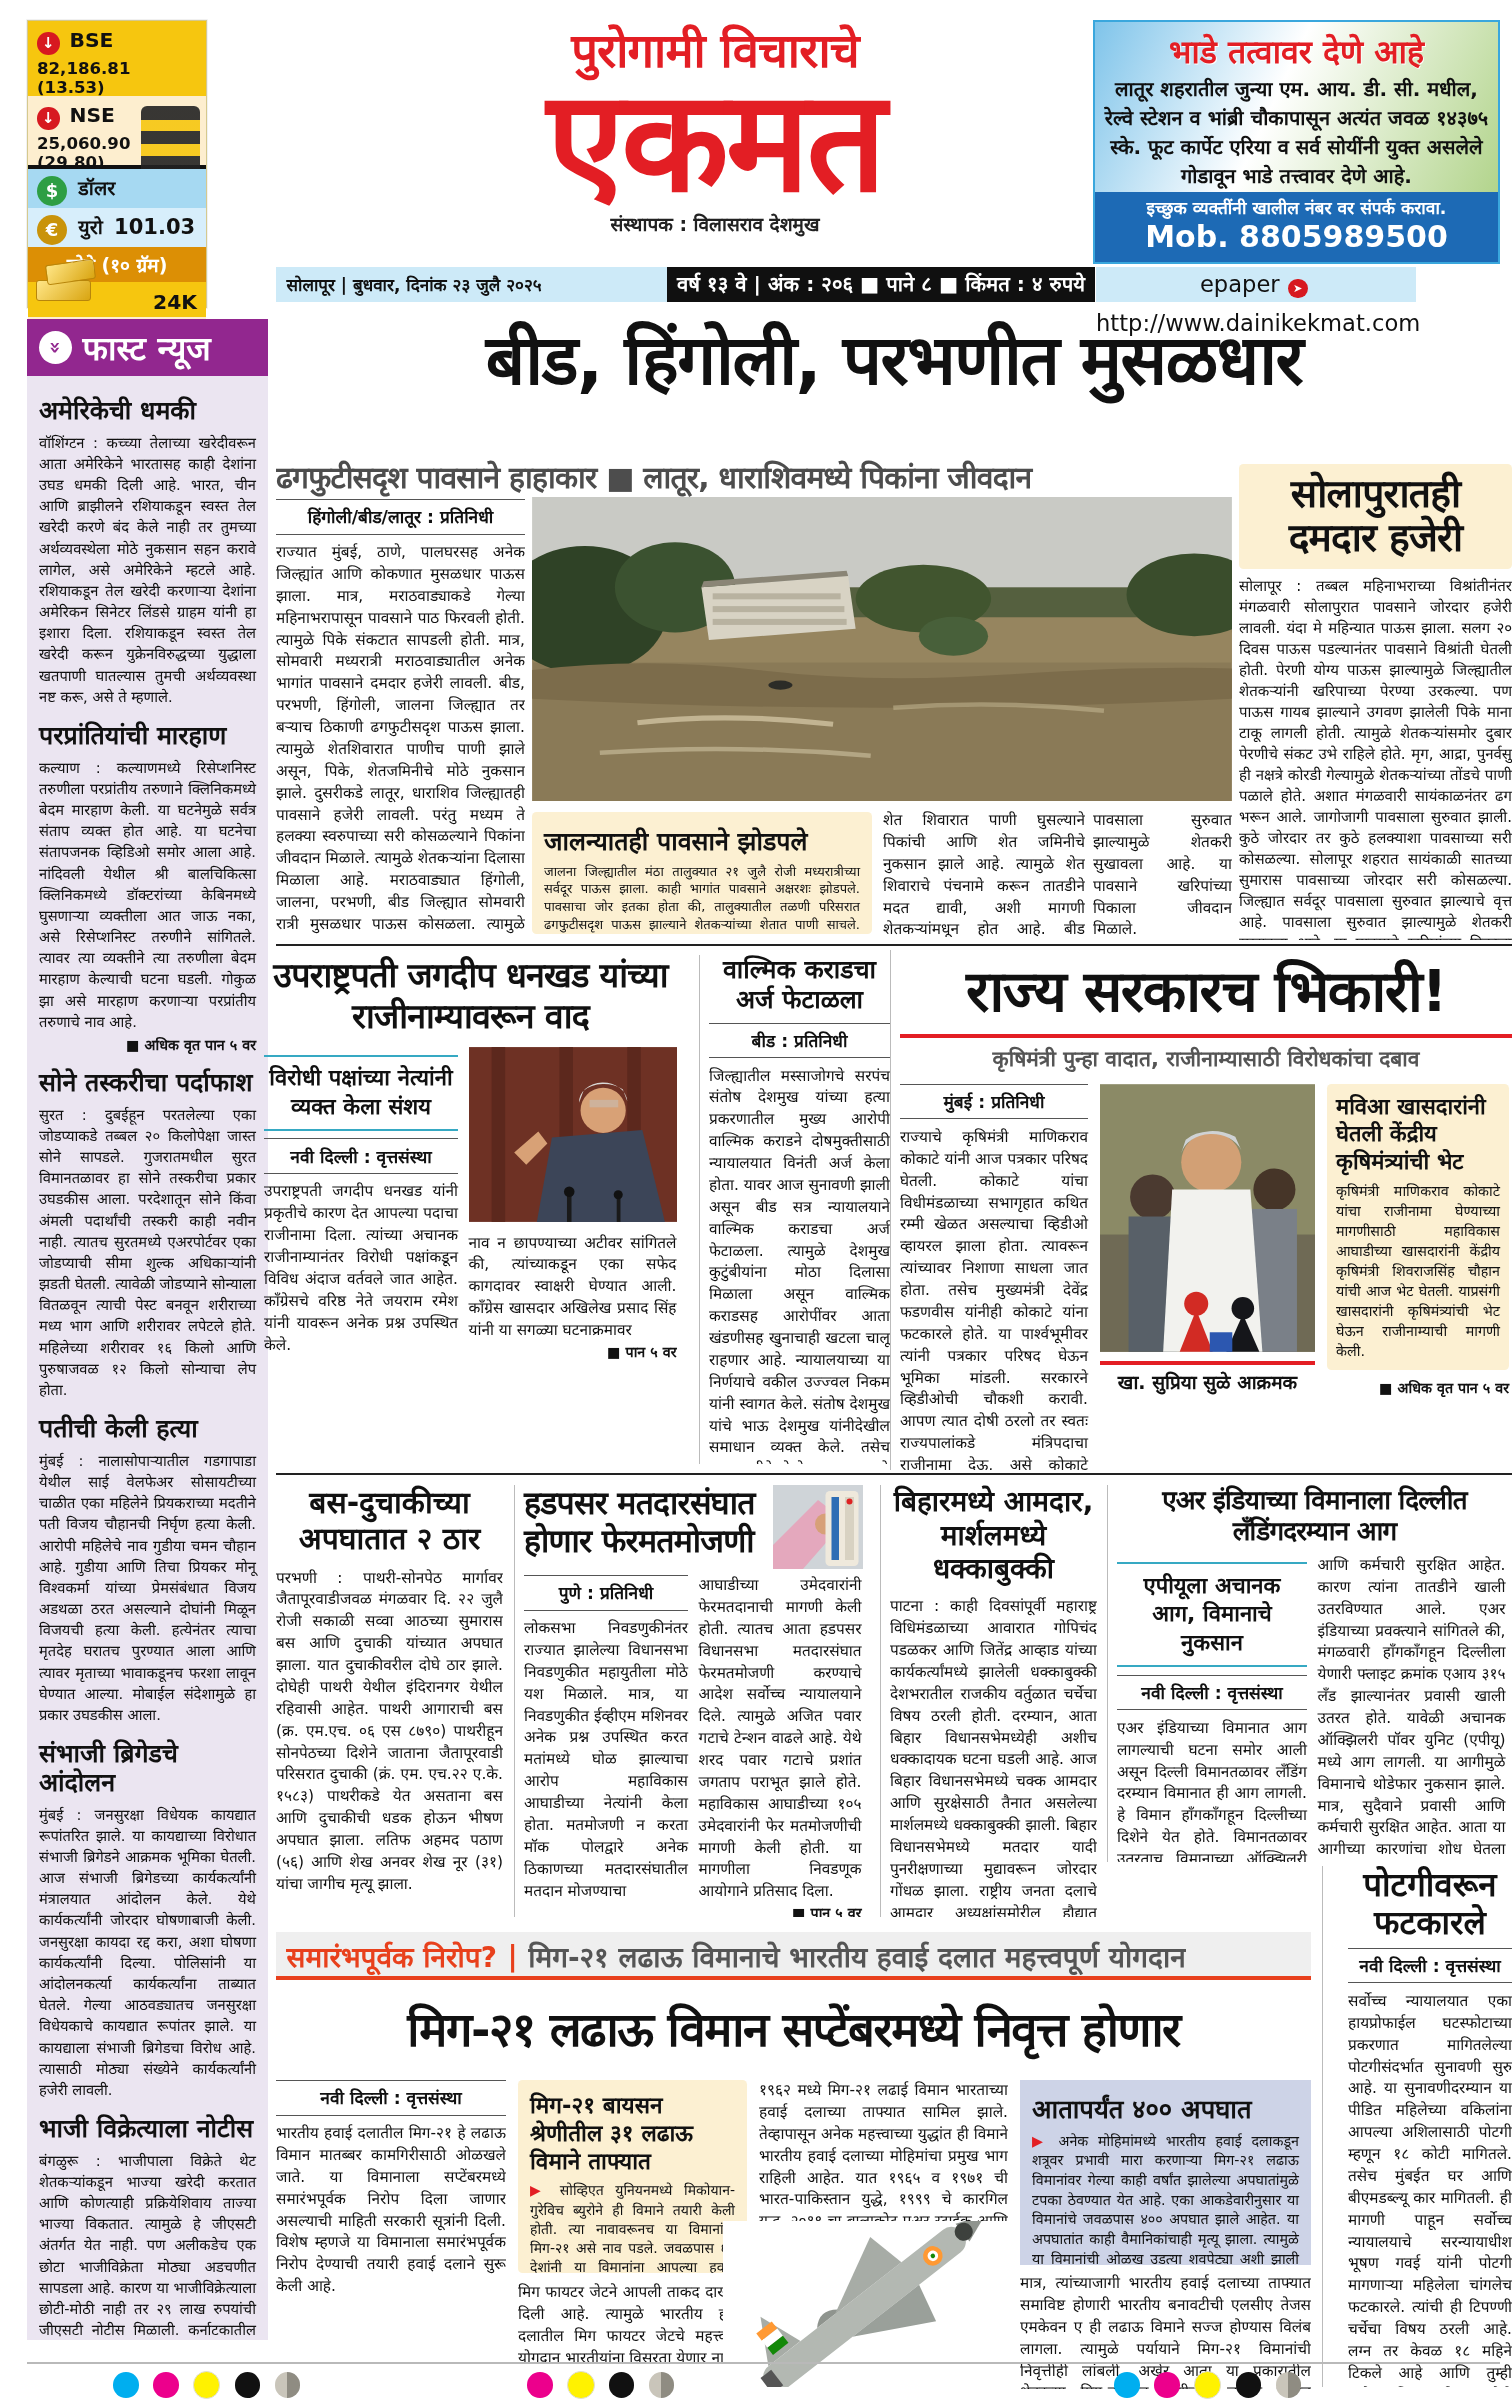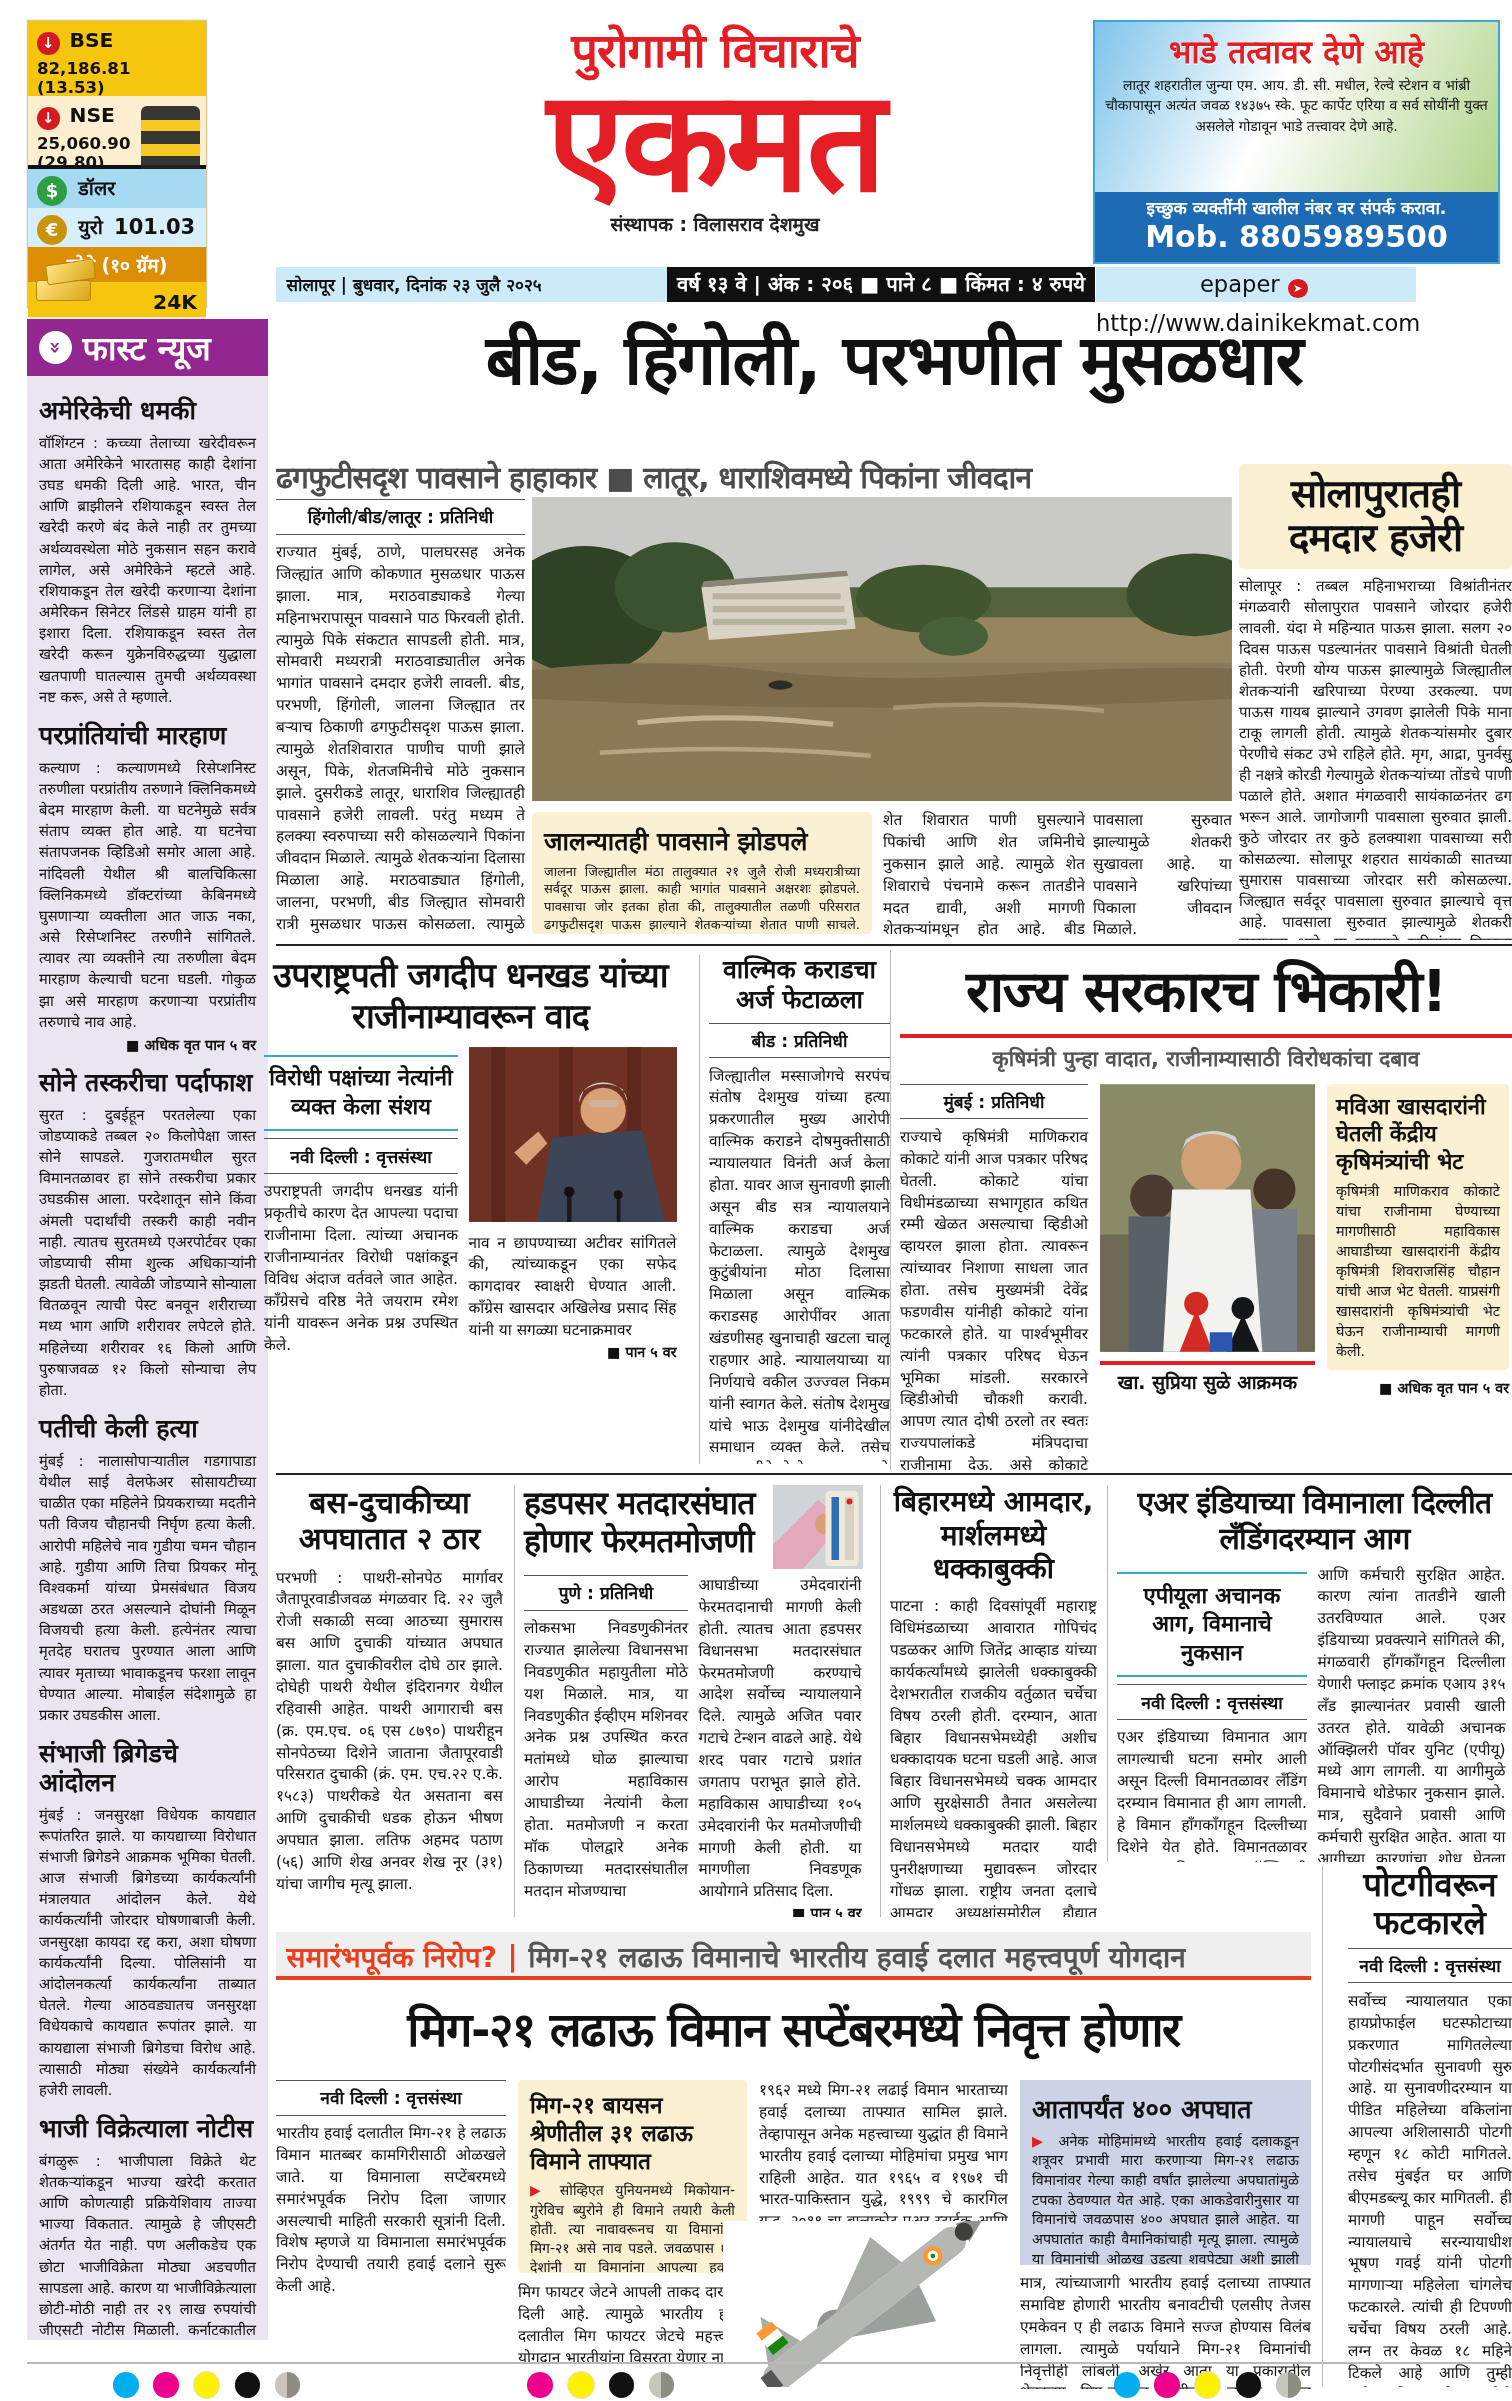--- a/index.html
+++ b/index.html
@@ -31,7 +31,7 @@
   
   .ad{border:2.3px solid #3aa7dd;background:linear-gradient(115deg,#7fc4ea,#ffffff 42%,#a9cf7e);box-sizing:border-box}
   .ad-title{color:#e31e24;font-weight:bold;font-size:32px;text-shadow:0.8px 0.8px 0 #fff}
-  .ad-body{font-size:14px;font-weight:normal;line-height:1.45;color:#101010;padding:3px 6px}
+  .ad-body{font-size:20px;font-weight:bold;line-height:1.45;color:#101010;padding:3px 6px}
   .ad-foot{background:#1d6ab5;color:#fff;padding:4.5px 6px 7.5px}
   
   .bar-blue{background:#cdeaf8}

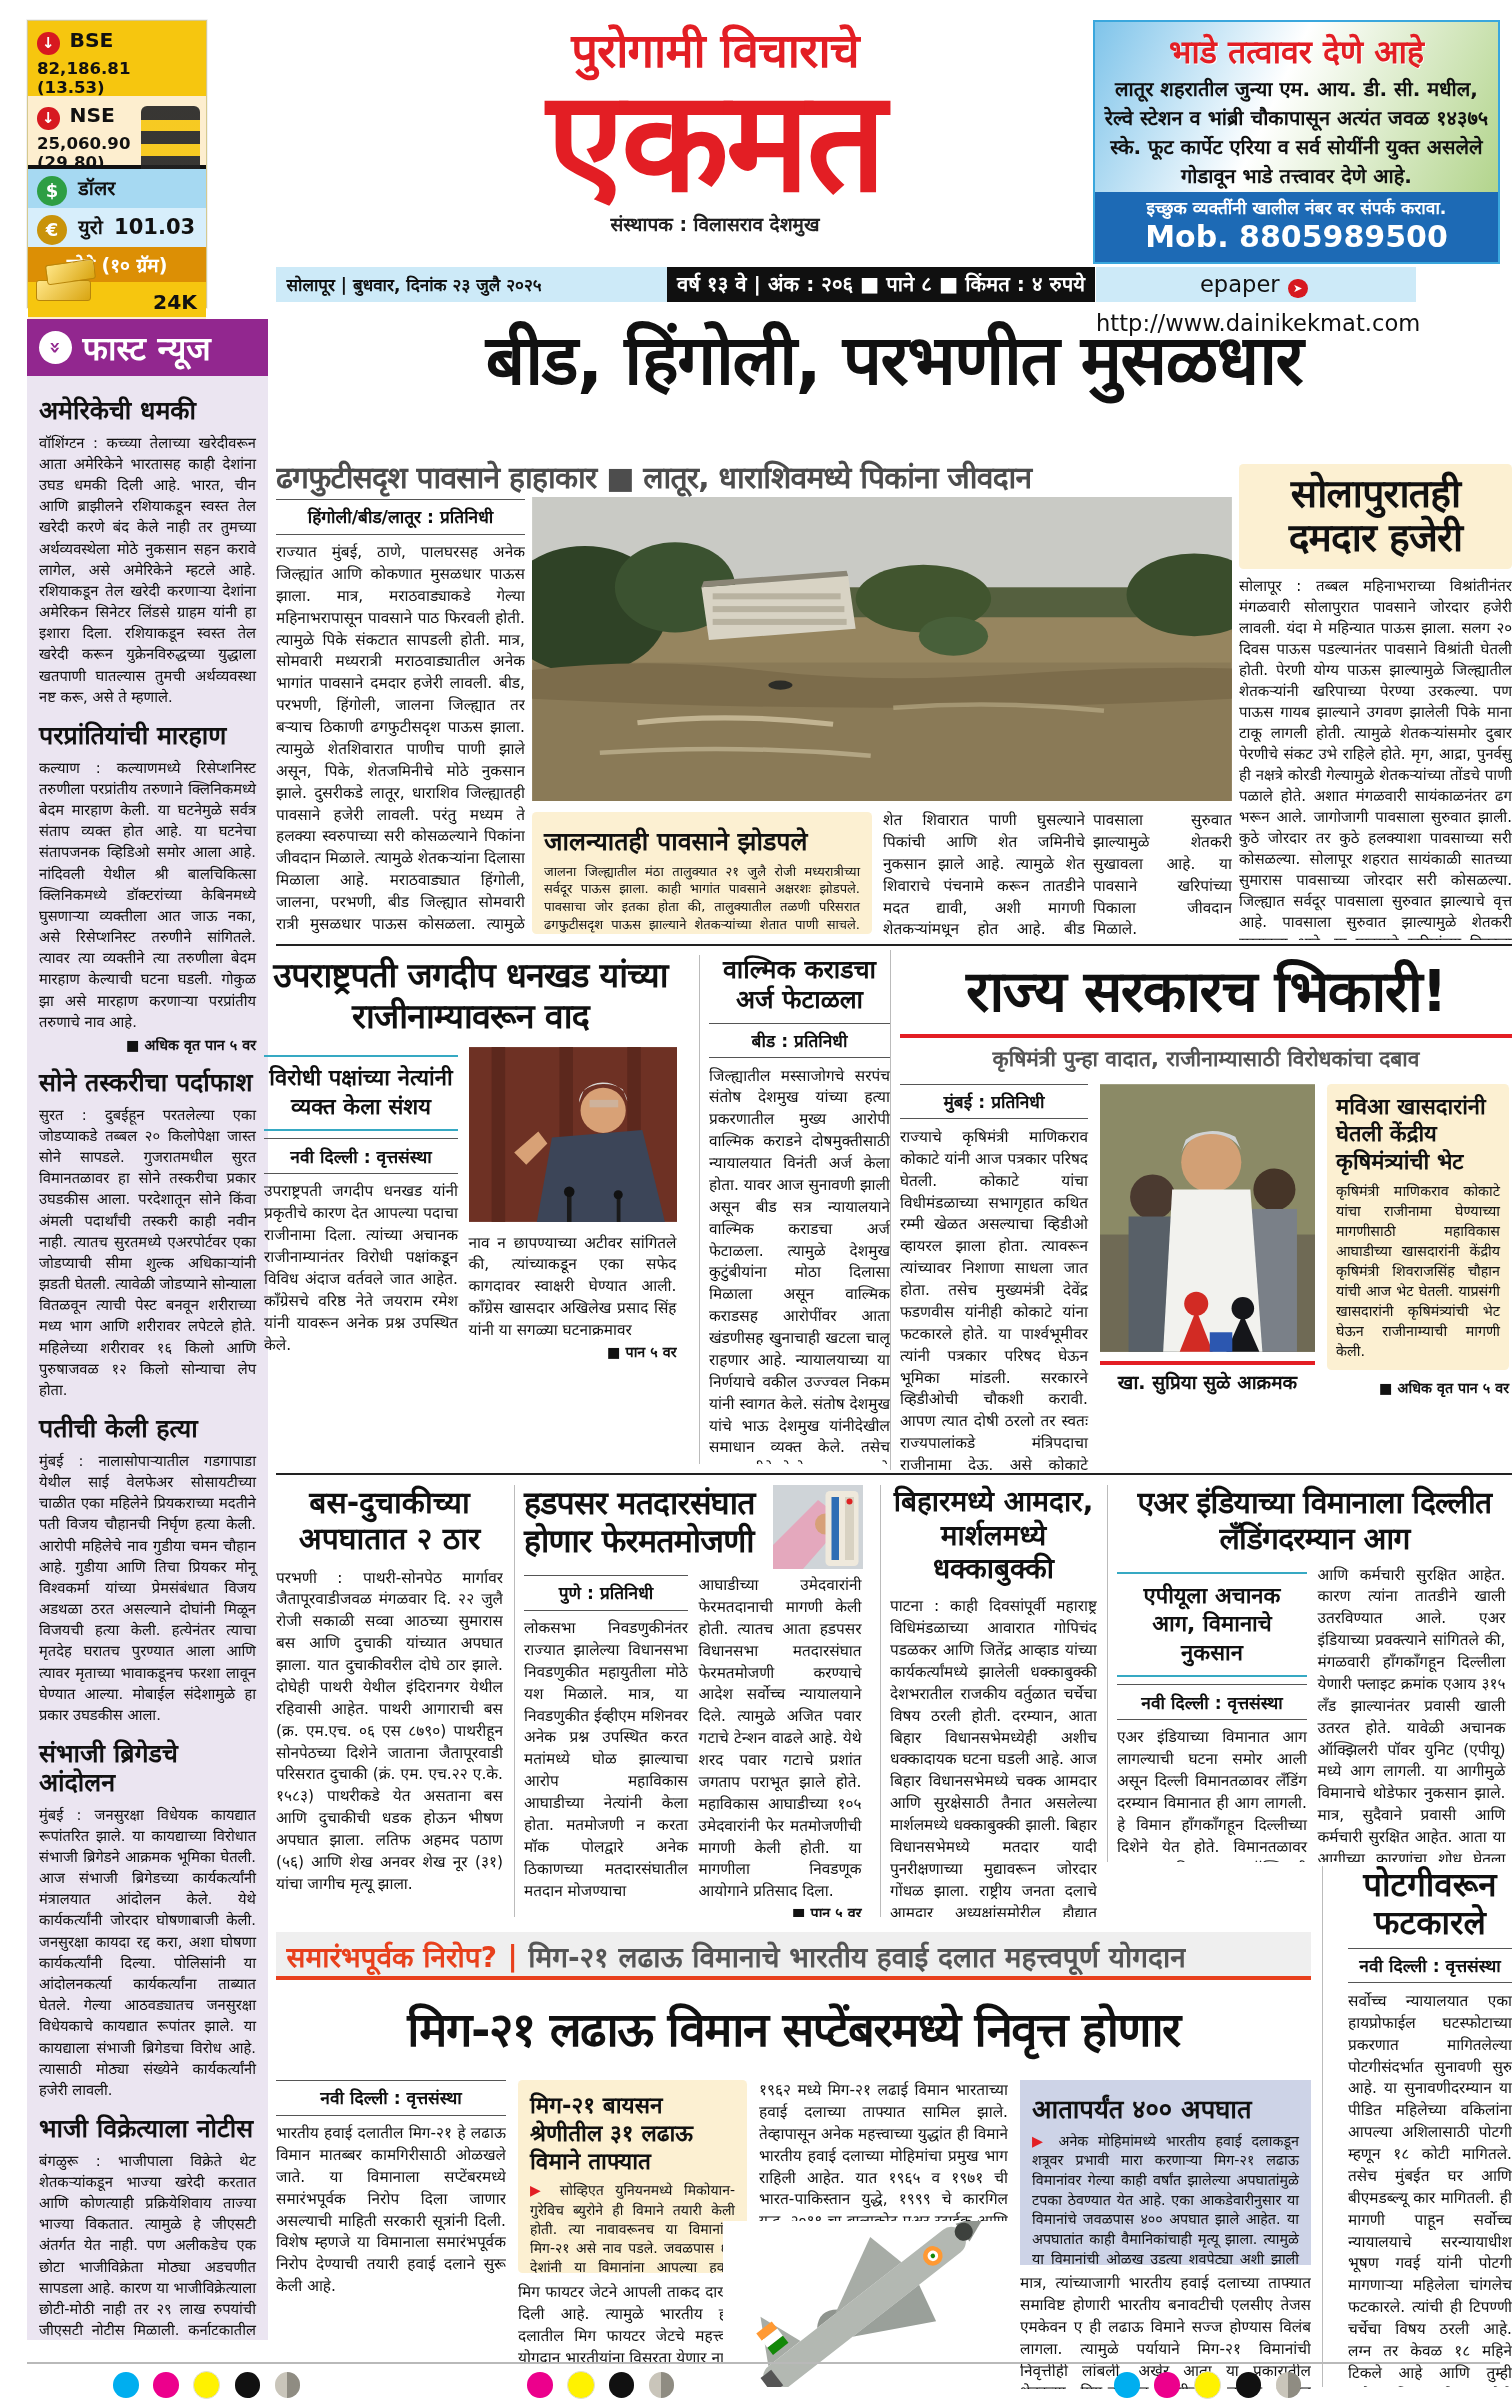--- a/index.html
+++ b/index.html
@@ -334,7 +334,7 @@
   </div>
 
   <div class="abs clip vline" style="left:1107px;top:1485px;width:405px;height:377px;padding-left:9px;box-sizing:border-box">
-    <div class="b c" style="font-size:30px;line-height:1.2;letter-spacing:-0.8px">एअर इंडियाच्या विमानाला दिल्लीत लँडिंगदरम्यान आग</div>
+    <div class="b c" style="font-size:26px;line-height:1.2;letter-spacing:-0.8px">एअर इंडियाच्या विमानाला दिल्लीत लँडिंगदरम्यान आग</div>
     <div style="display:flex;gap:10.5px;margin-top:7.5px">
       <div style="width:190px">
         <div class="subteal" style="font-size:22px">एपीयूला अचानक आग, विमानाचे नुकसान</div>

